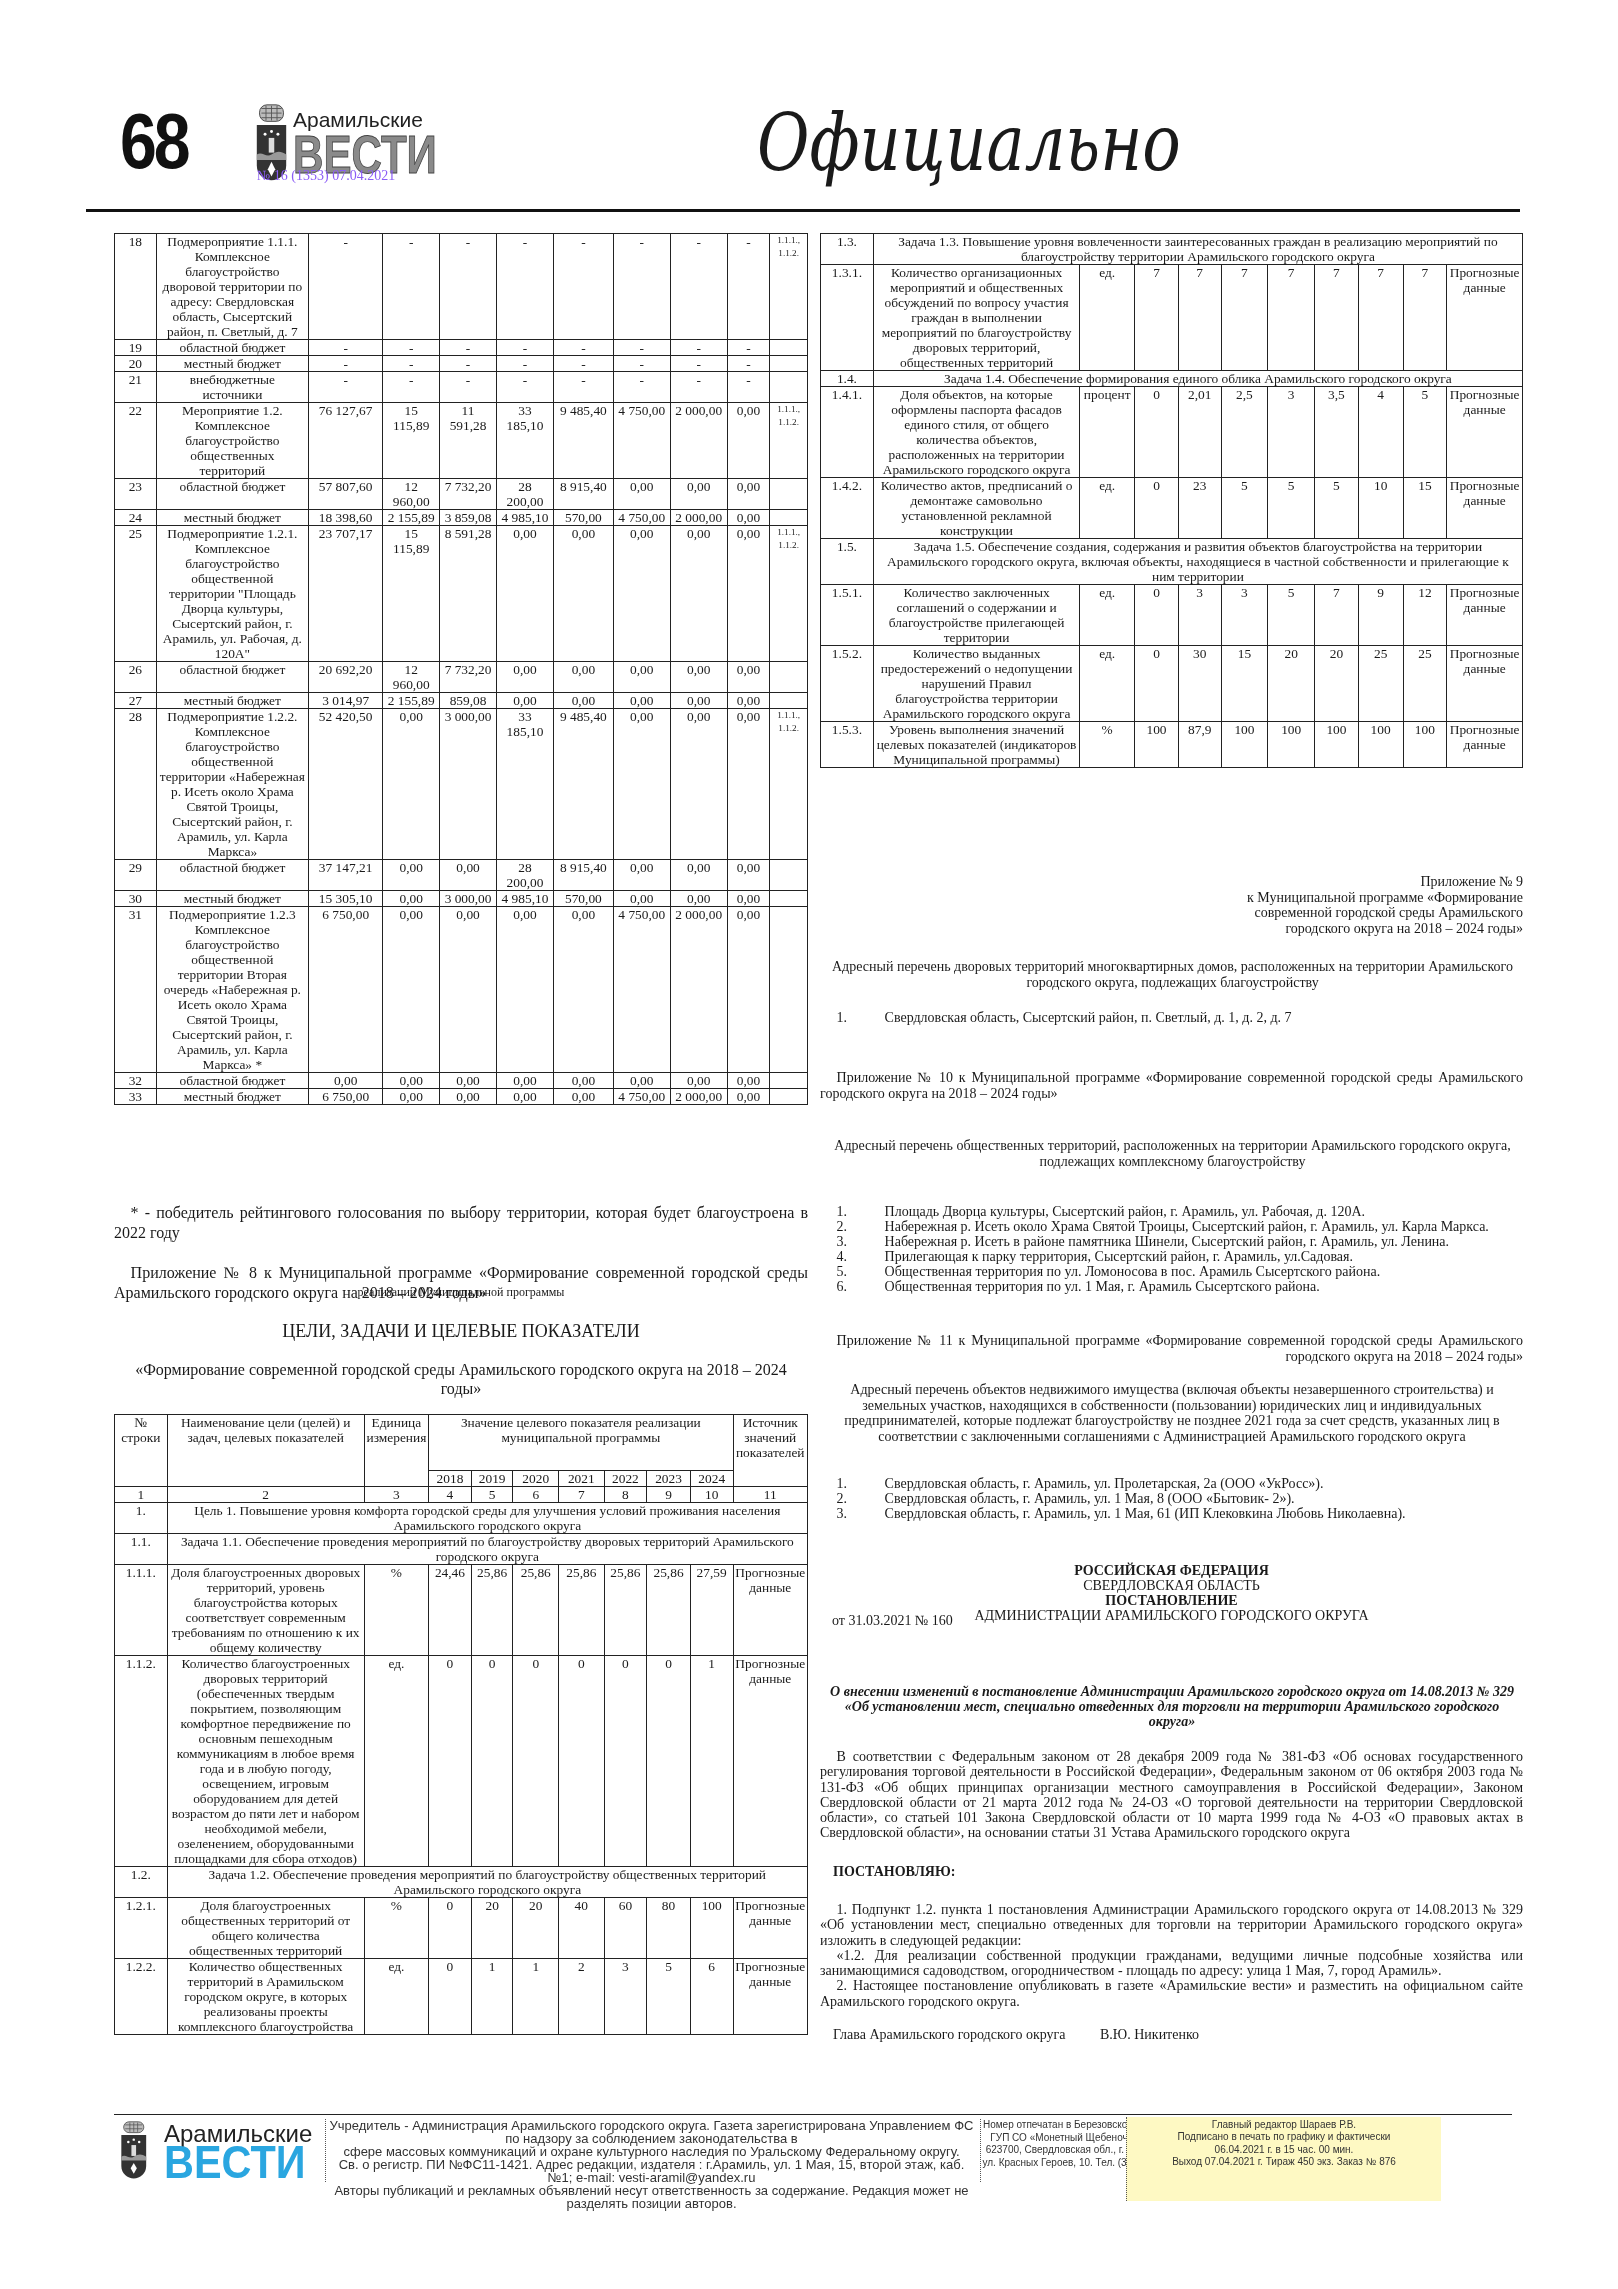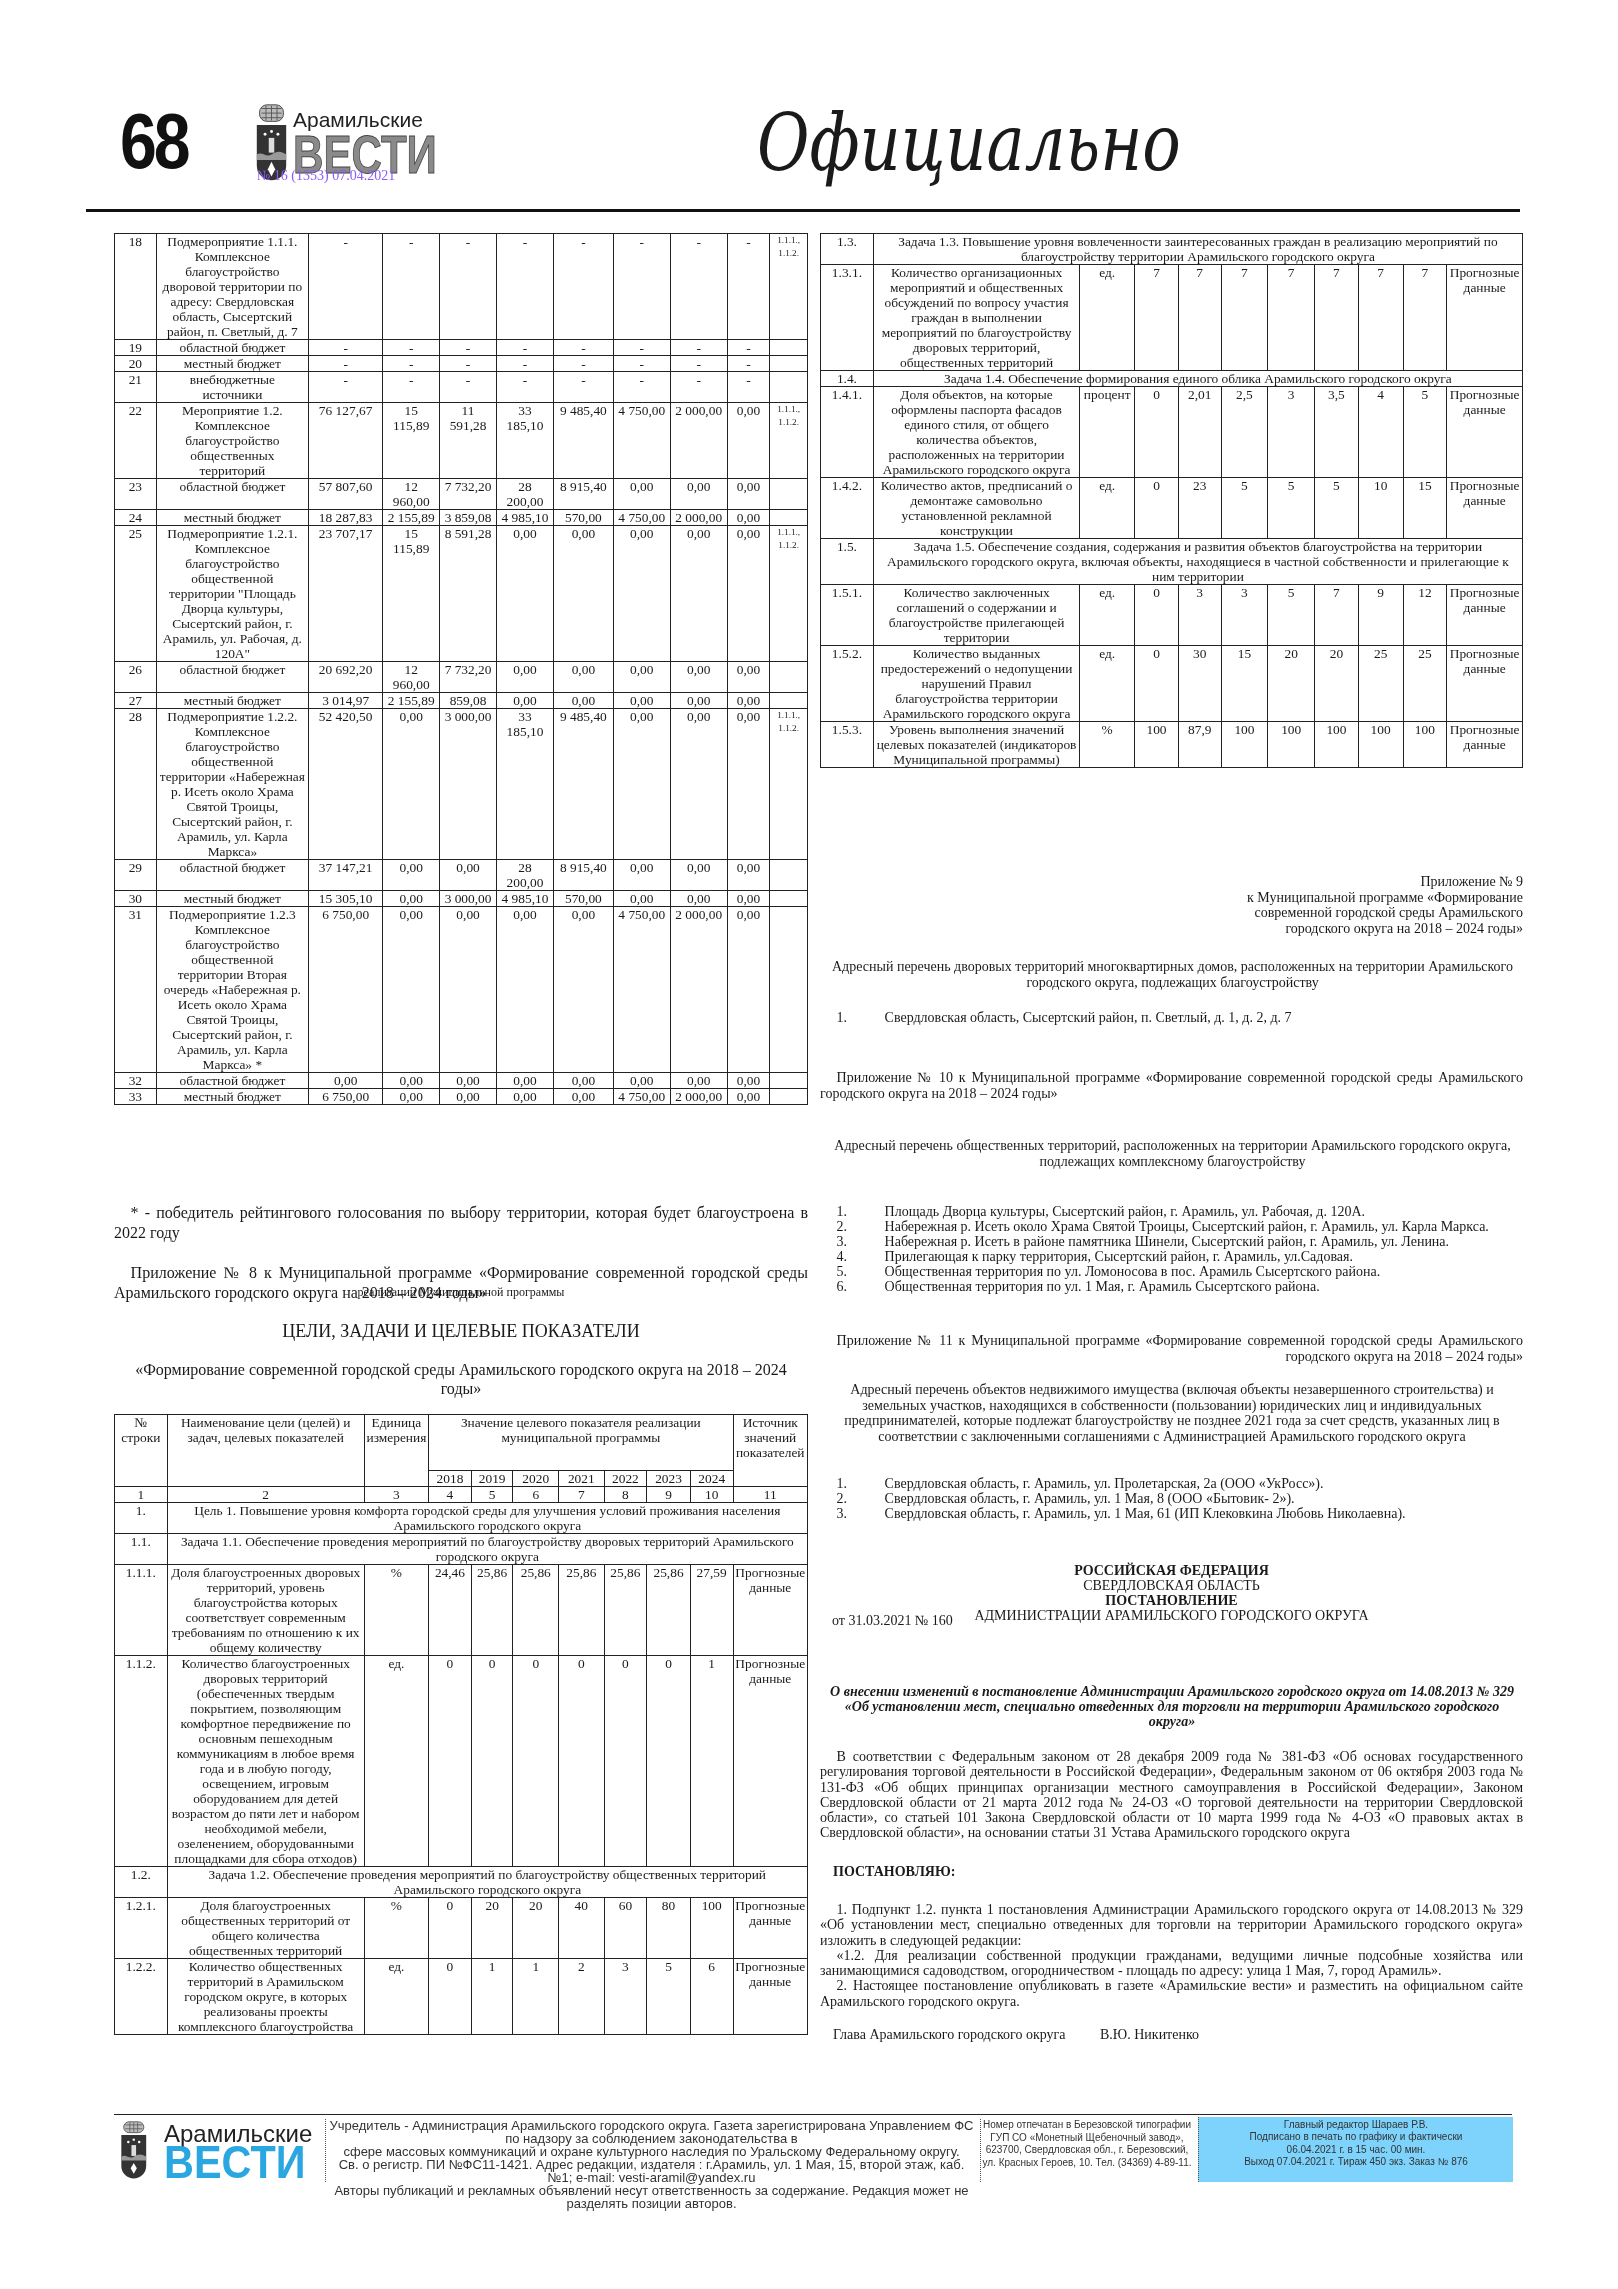--- a/index.html
+++ b/index.html
@@ -160,7 +160,7 @@
       <tr>
         <td>24</td>
         <td>местный бюджет</td>
-        <td>18 287,83</td>
+        <td>18 398,60</td>
         <td>2 155,89</td>
         <td>3 859,08</td>
         <td>4 985,10</td>

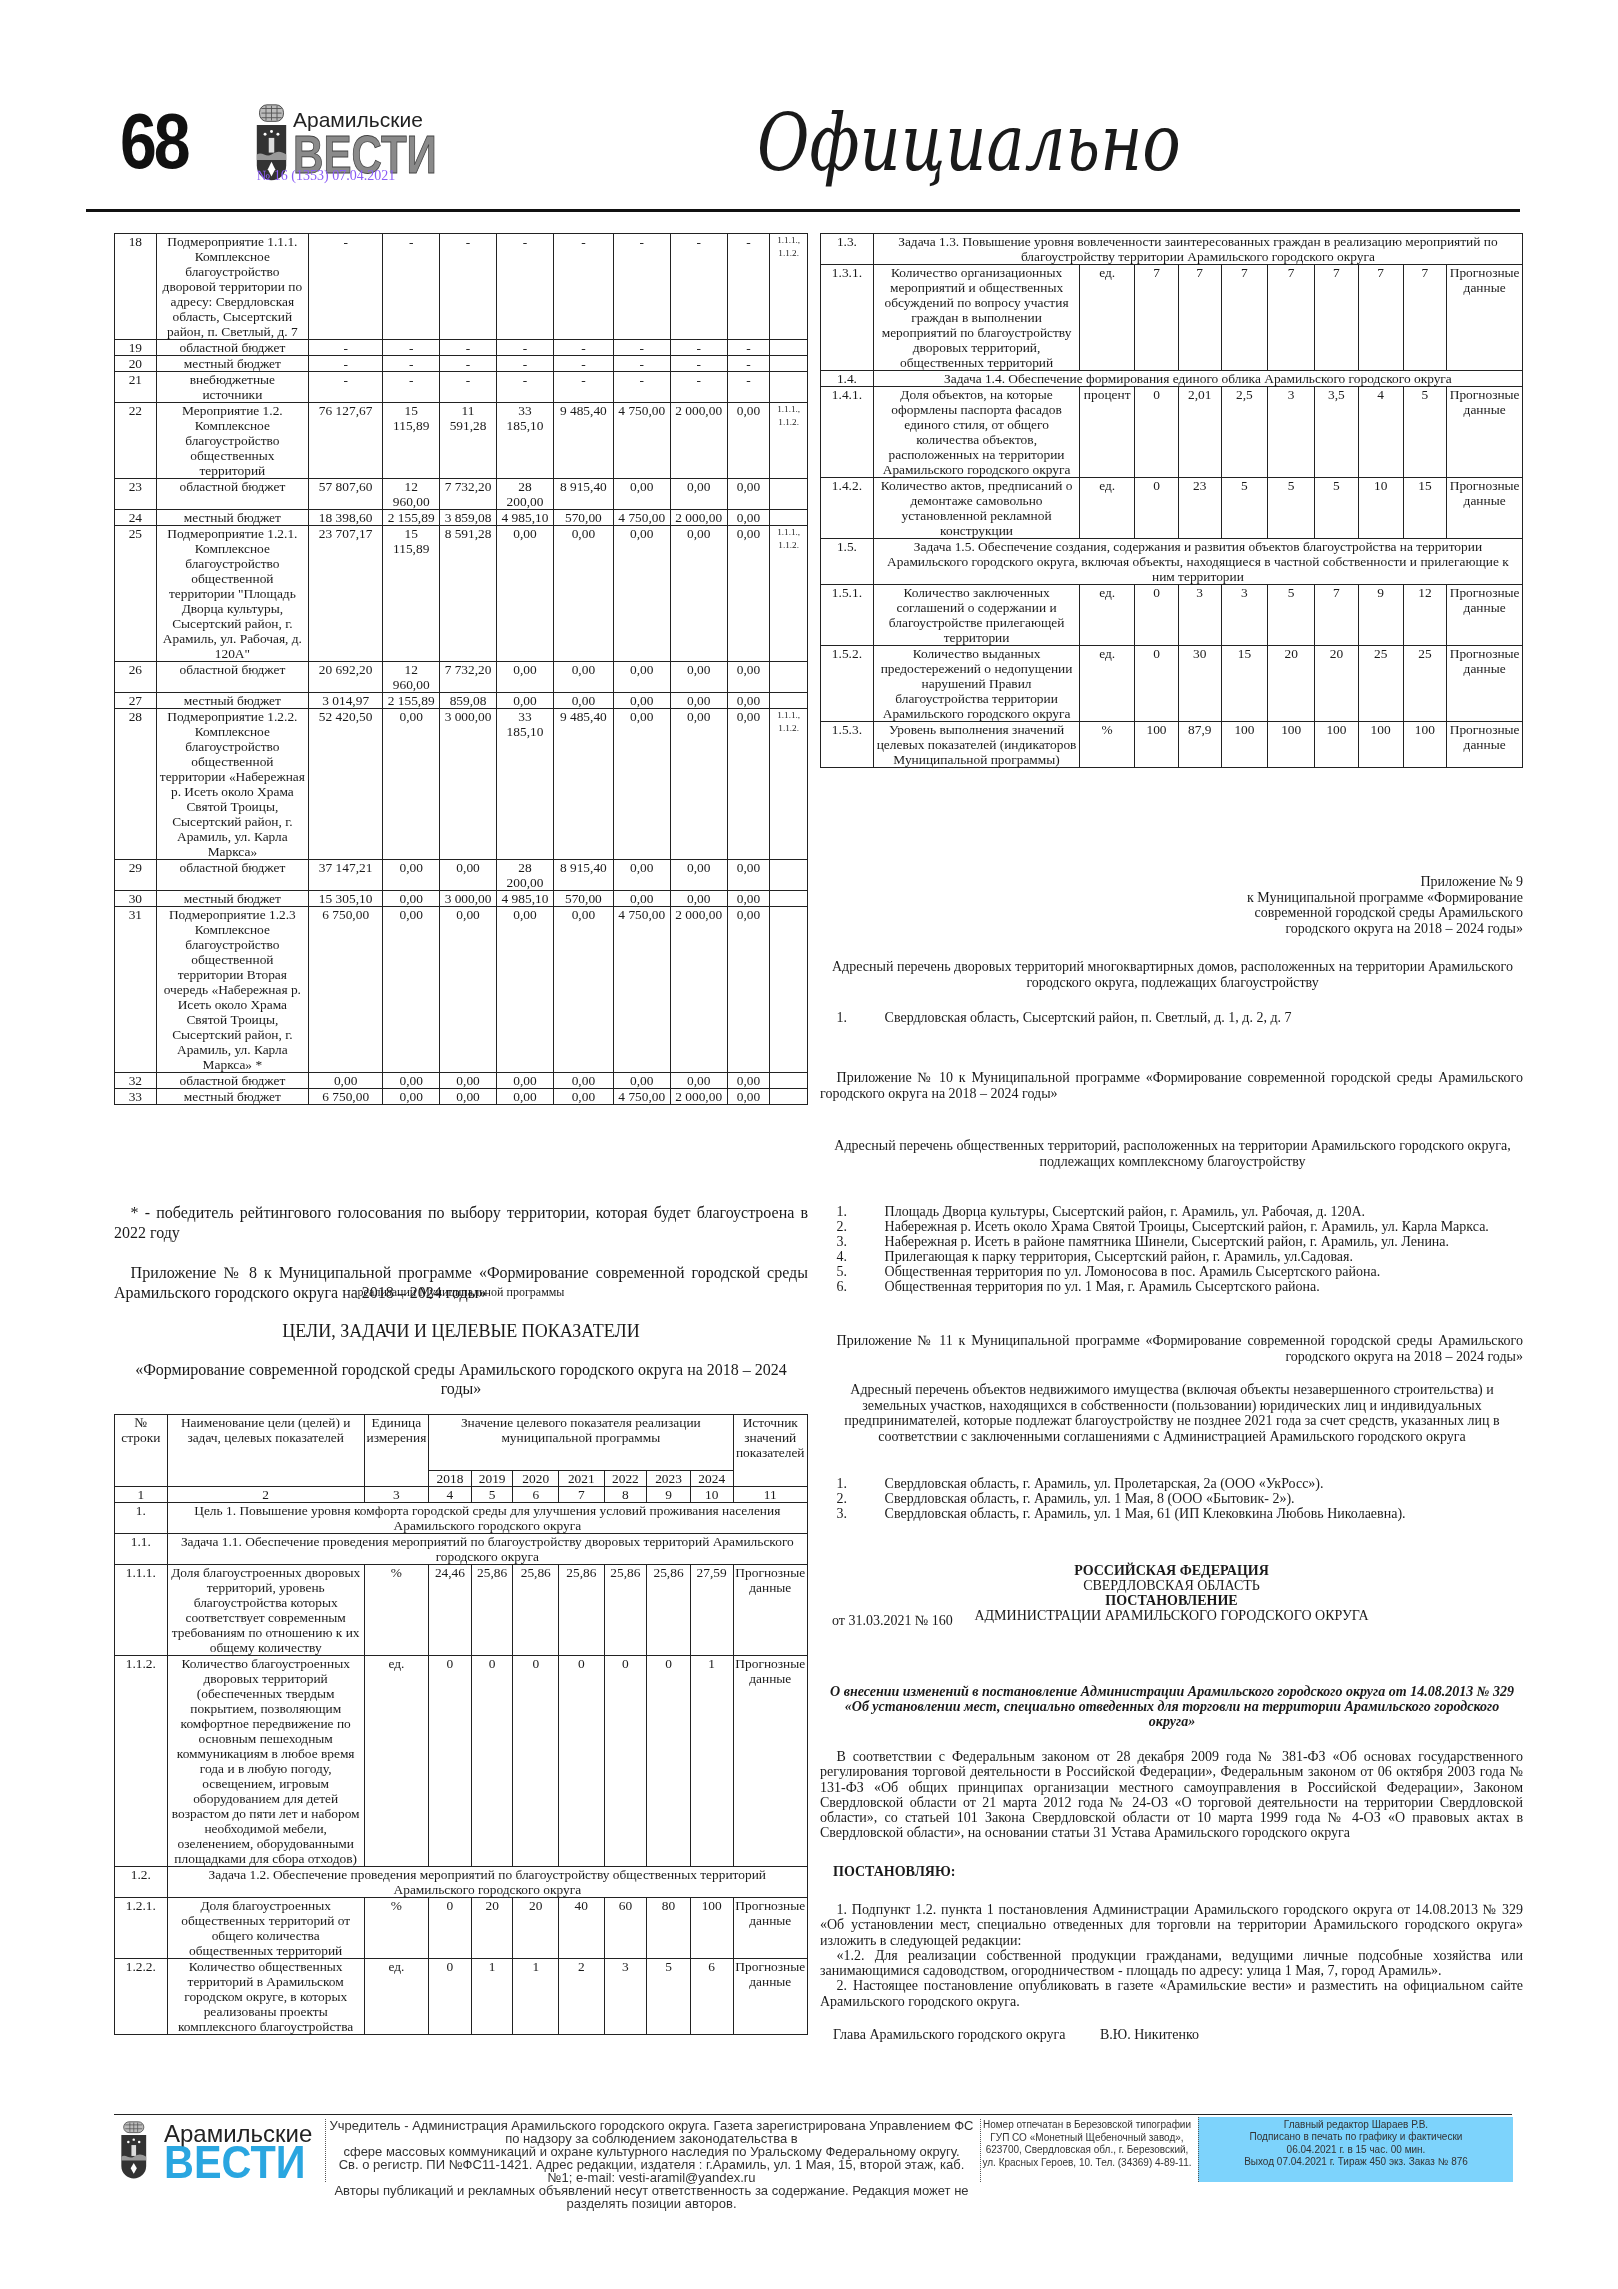--- a/index.html
+++ b/index.html
@@ -41,7 +41,7 @@
   .dotsep { border-left: 1.8px dotted #555; }
   .f-publisher { left: 325px; top: 2119px; width: 651px; height: 63px; }
   .f-printer { left: 980px; top: 2119px; width: 212px; height: 63px; font-size: 10px; line-height: 12.5px; }
-  .f-editor { left: 1198px; top: 2117px; width: 314px; height: 65px; background: #7dd3fc; font-size: 10px; line-height: 12.5px; }
+  .f-editor { left: 1126px; top: 2117px; width: 314px; height: 84px; background: #fef9c3; font-size: 10px; line-height: 12.5px; }
 </style>
 </head>
 <body>

